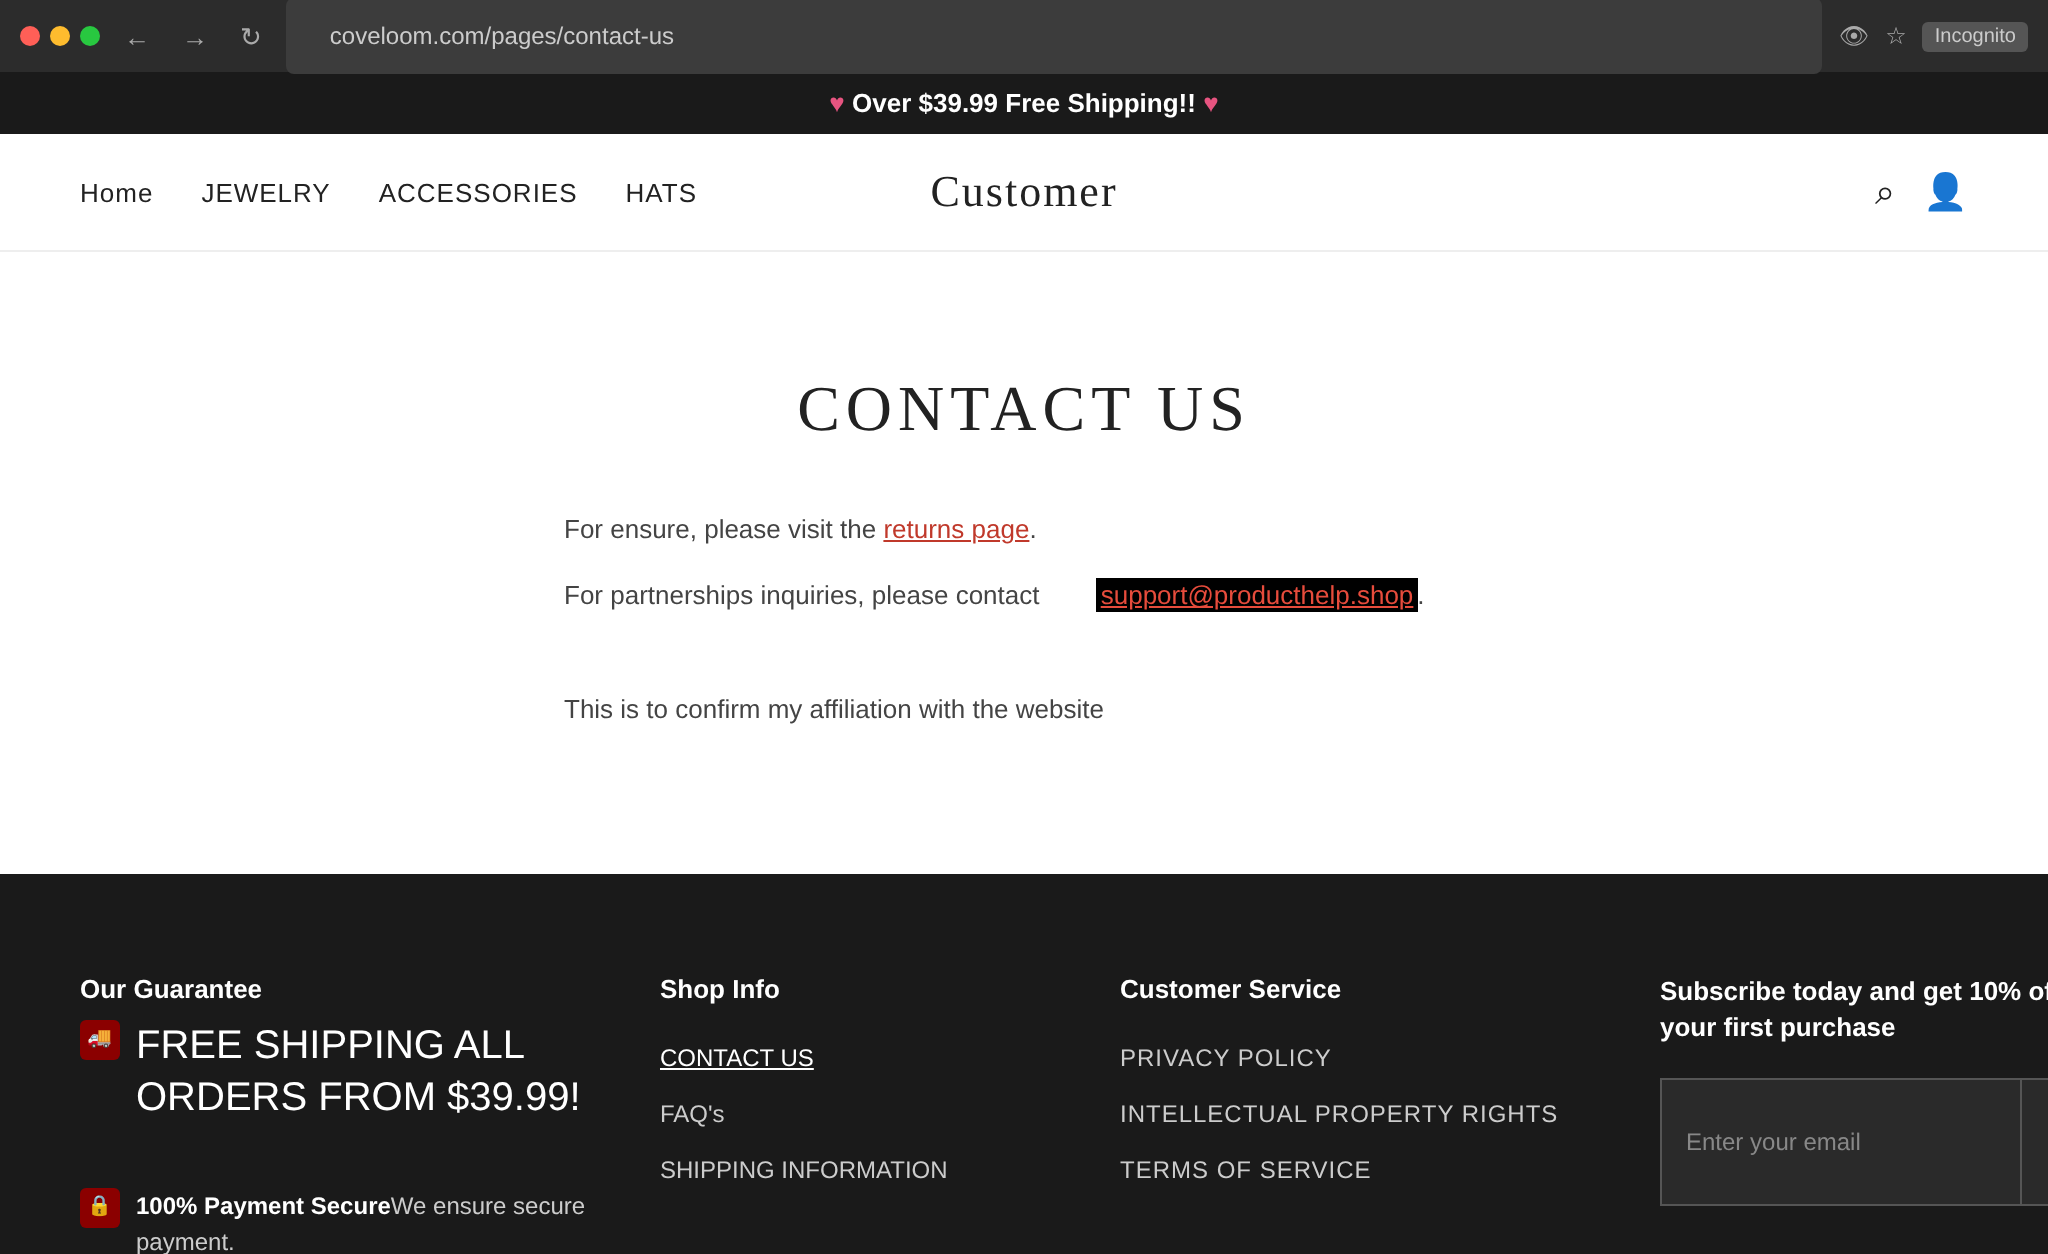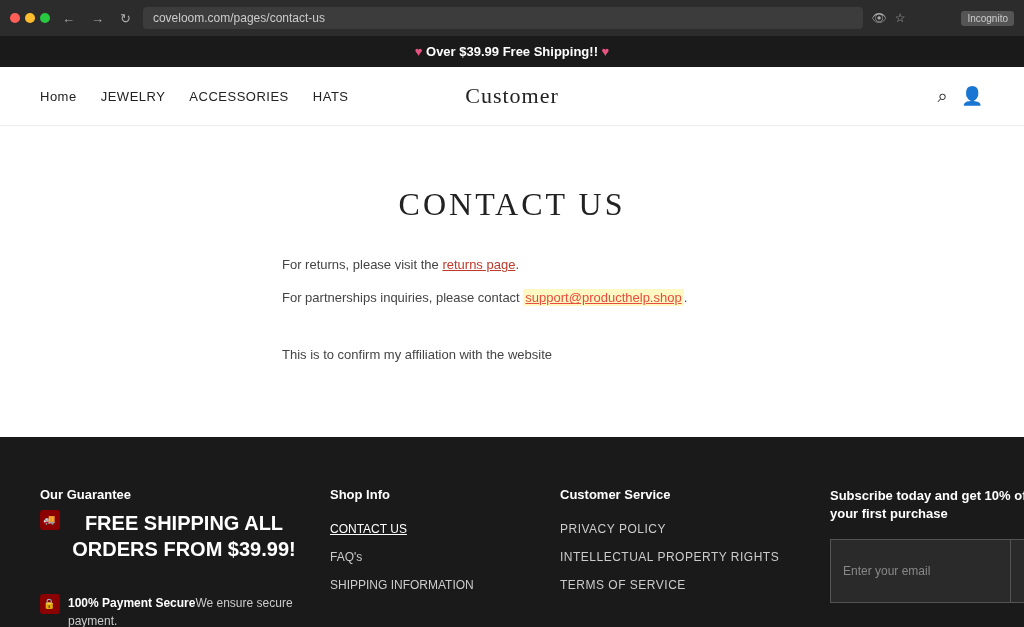--- a/index.html
+++ b/index.html
@@ -24,10 +24,10 @@
       flex: 1;
       background: #3c3c3c;
       border-radius: 4px;
-      height: 22px;
+      height: 38px;
       display: flex;
       align-items: center;
-      padding: 0 10px;
+      padding: 0 22px;
       color: #ccc;
       font-size: 12px;
     }

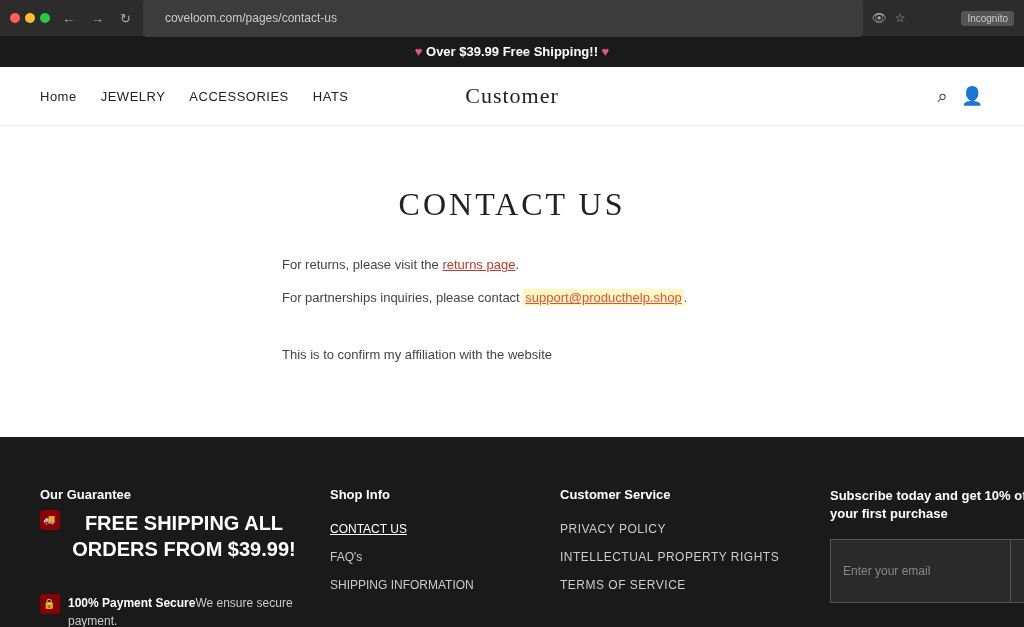--- a/index.html
+++ b/index.html
@@ -38,7 +38,6 @@
       font-size: 10px;
       padding: 2px 6px;
       border-radius: 3px;
-      margin-left: 48px;
     }
 
     

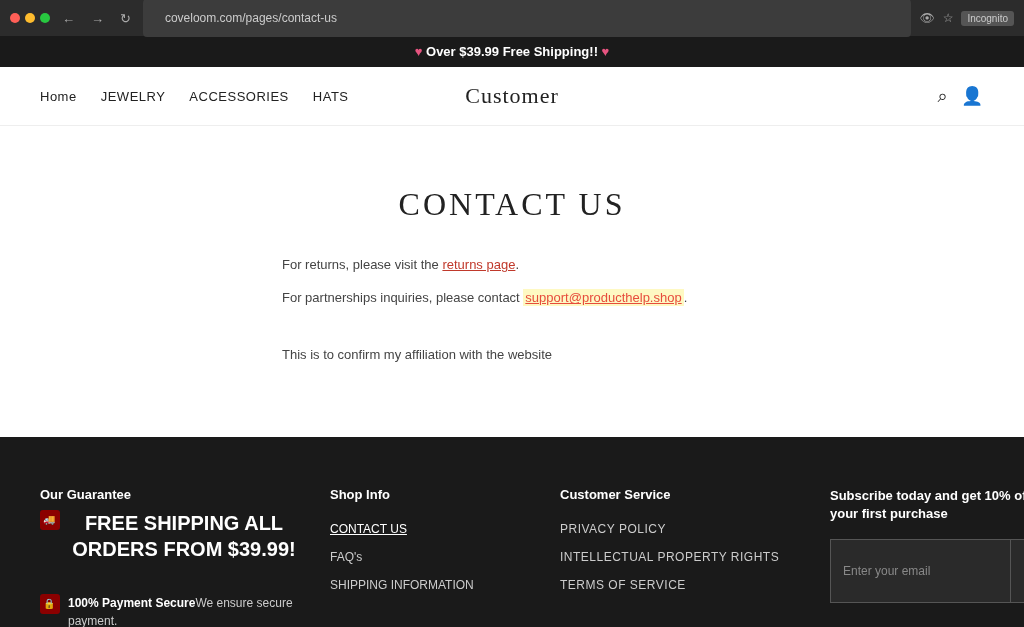--- a/index.html
+++ b/index.html
@@ -261,7 +261,7 @@
   <h1 class="page-title">CONTACT US</h1>
   <div class="content-text">
     <p>
-      <span>For returns, please visit the </span><a href="#"><span>returns page</span></a><span>.</span>
+      <span>For ensure, please visit the </span><a href="#"><span>returns page</span></a><span>.</span>
     </p>
     <p>
       <span>For partnerships inquiries, please contact </span><a href="mailto:support@producthelp.shop" class="link-email">support@producthelp.shop</a><span>.</span>

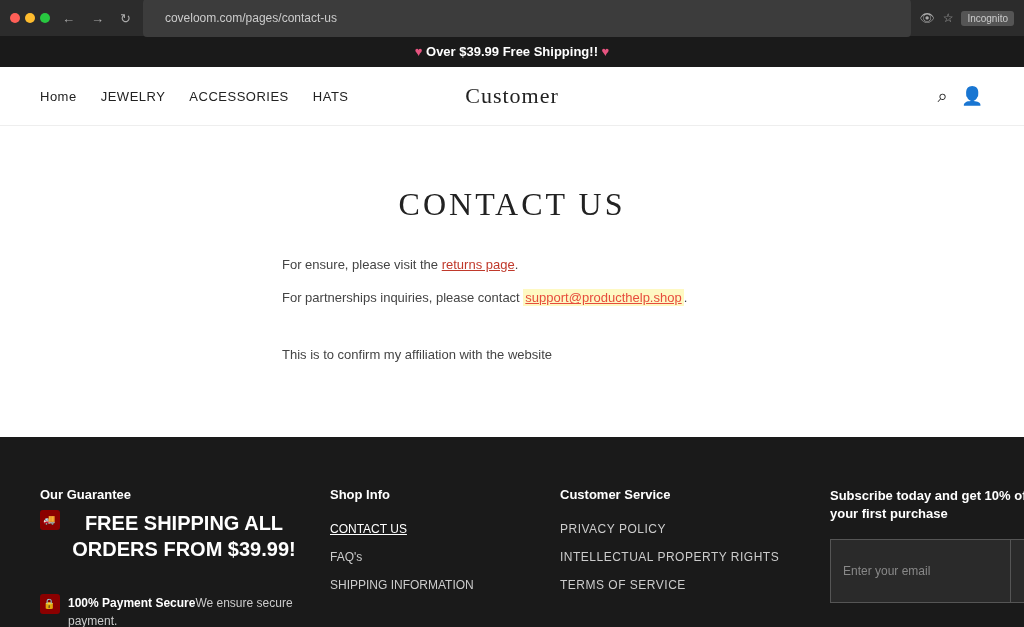--- a/index.html
+++ b/index.html
@@ -106,8 +106,9 @@
     .content-text .link-email {
       color: #e74c3c;
       text-decoration: underline;
-      background-color: #fef9c3;
+      background-color: #000000;
       padding: 1px 2px;
+      margin-left: 25px;
     }
 
     

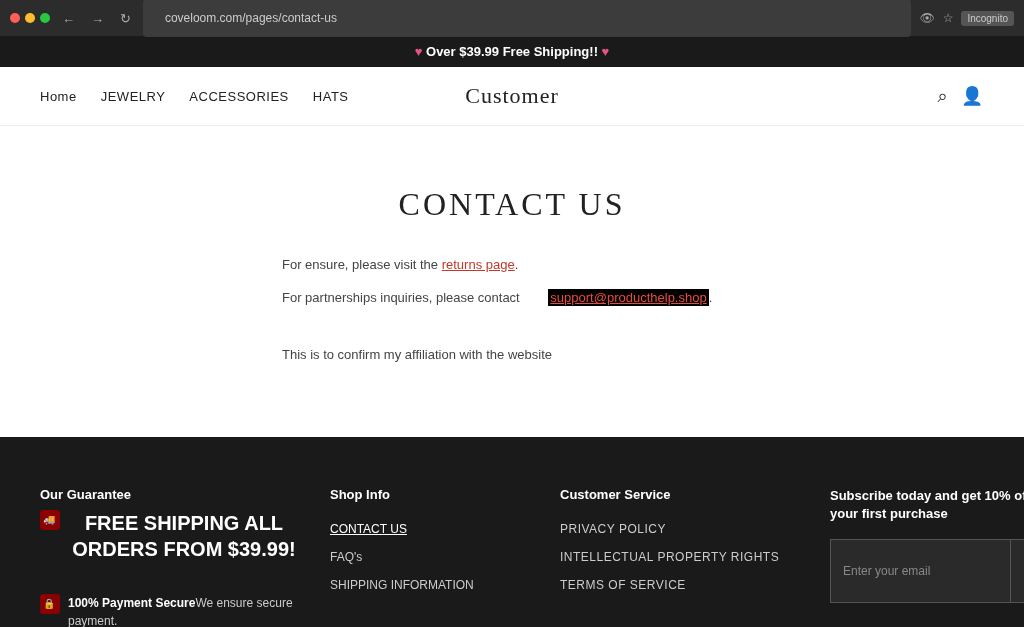--- a/index.html
+++ b/index.html
@@ -158,11 +158,10 @@
     }
     .big-text {
       font-size: 20px;
-      font-weight: bold;
+      font-weight: normal;
       color: #fff;
       line-height: 1.3;
       margin-bottom: 14px;
-      text-align: center;
     }
     .footer-links { list-style: none; }
     .footer-links li { margin-bottom: 12px; }

